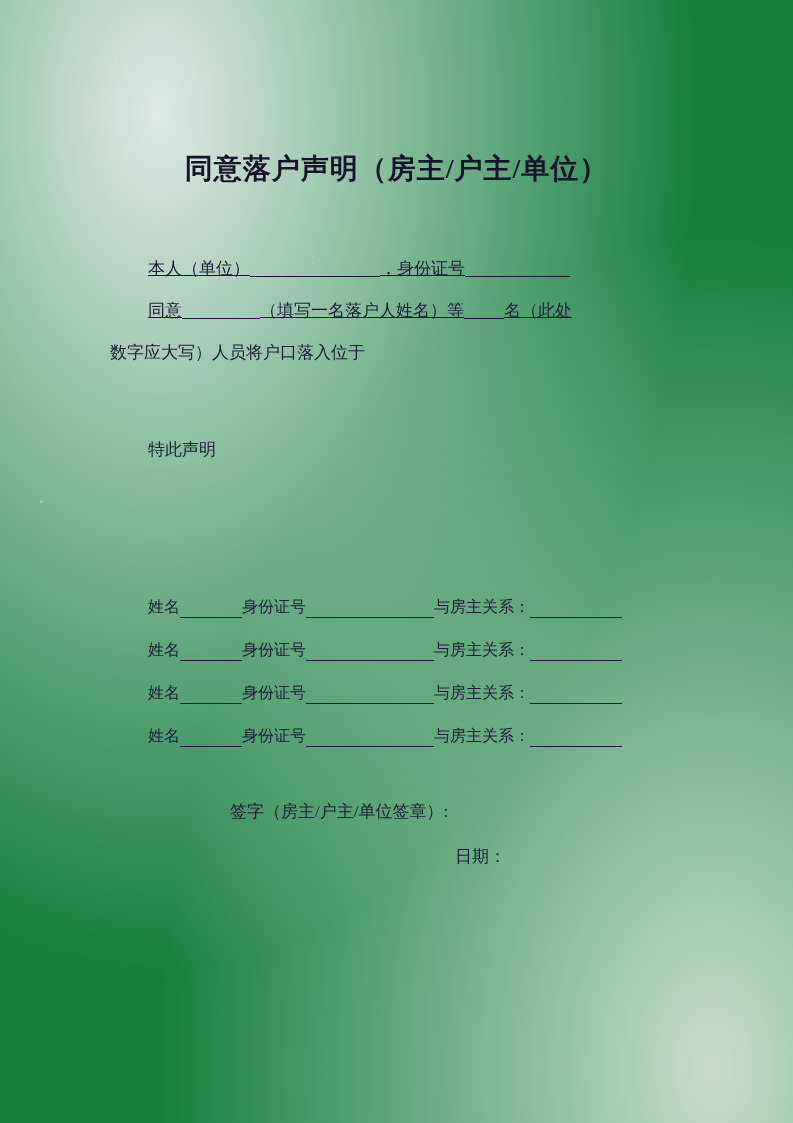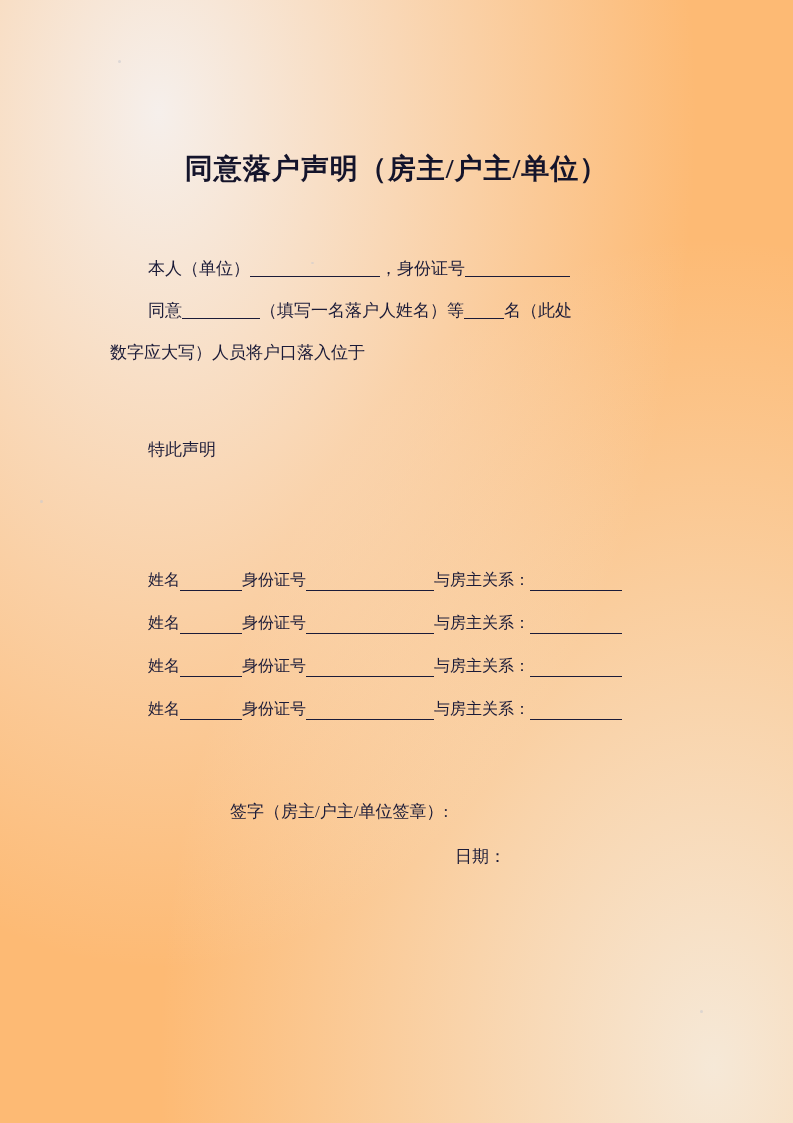--- a/index.html
+++ b/index.html
@@ -18,7 +18,7 @@
   .page {
     position: absolute;
     inset: 0;
-    background: #fdba74;
+    background: #15803d;
   }
   
   .scan-tint {

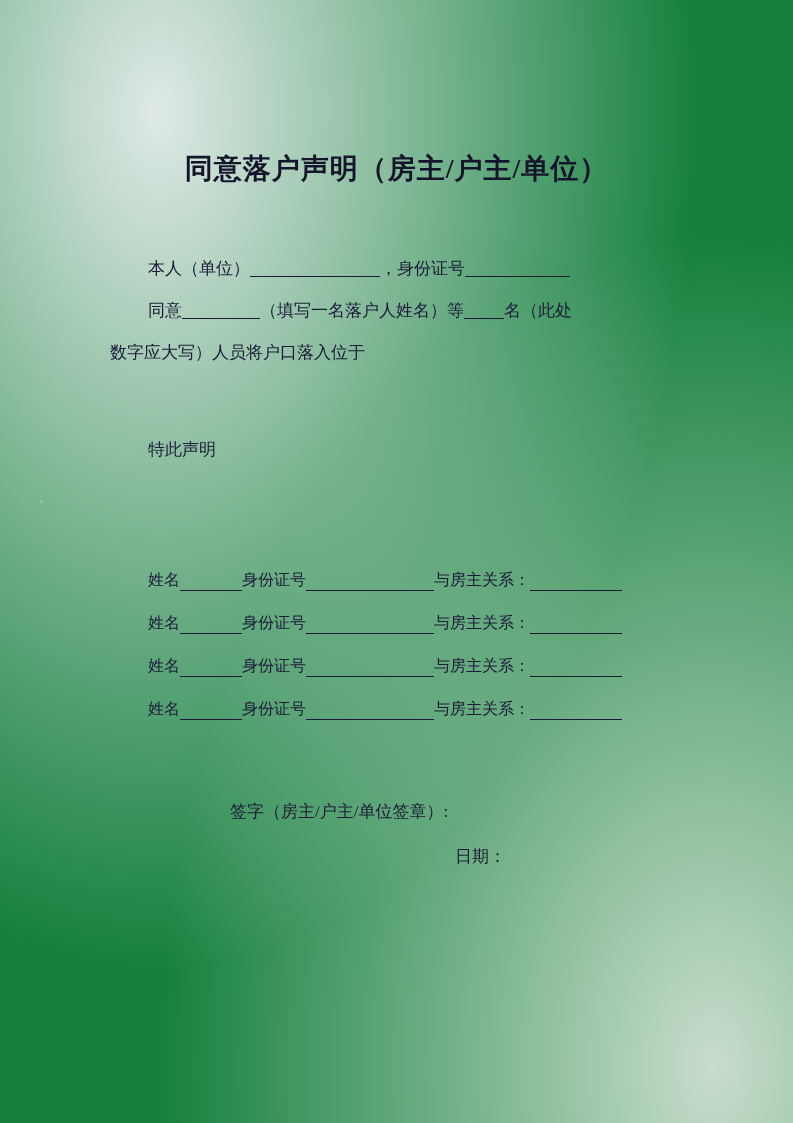--- a/index.html
+++ b/index.html
@@ -56,6 +56,7 @@
   }
   .line.indent {
     padding-left: 38px;
+    text-decoration: underline;
   }
   .line.justify-spread {
     display: flex;

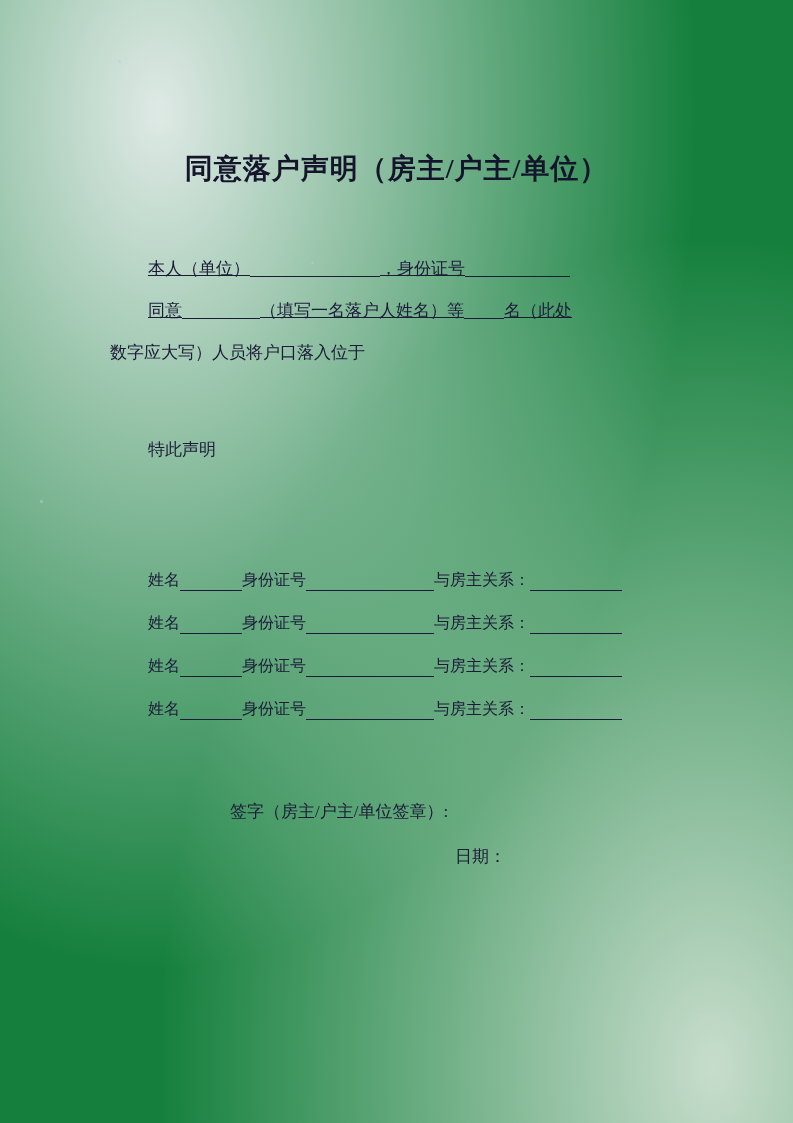--- a/index.html
+++ b/index.html
@@ -89,7 +89,7 @@
   }
   .person-rows {
     position: absolute;
-    top: 548px;
+    top: 575px;
     left: 148px;
     width: 530px;
     font-size: 16px;

